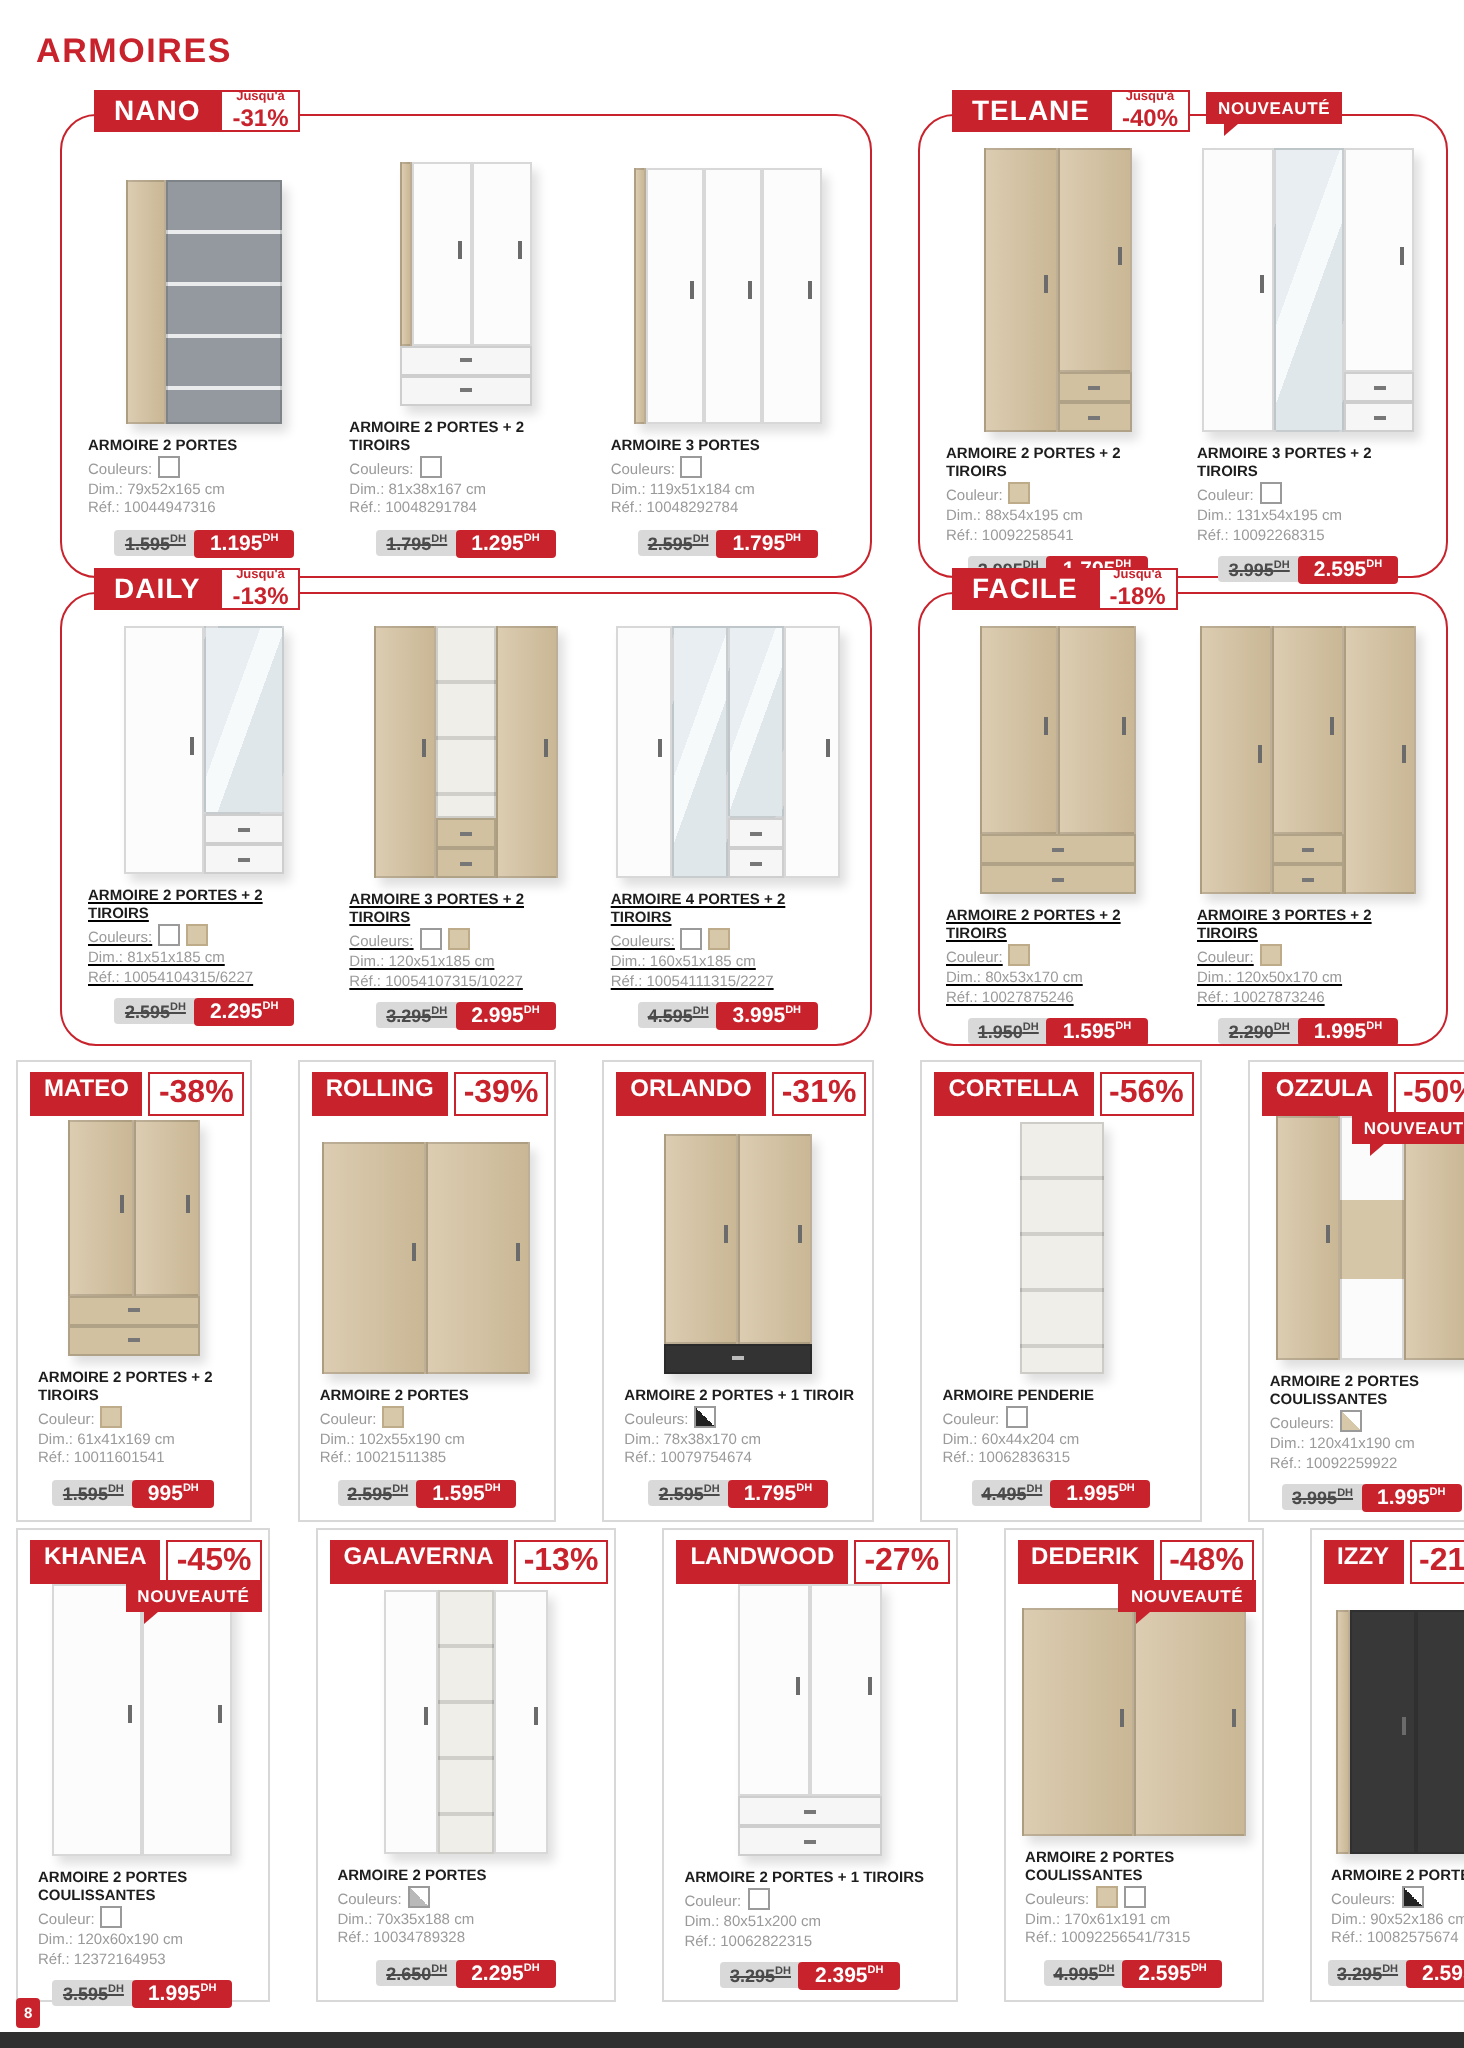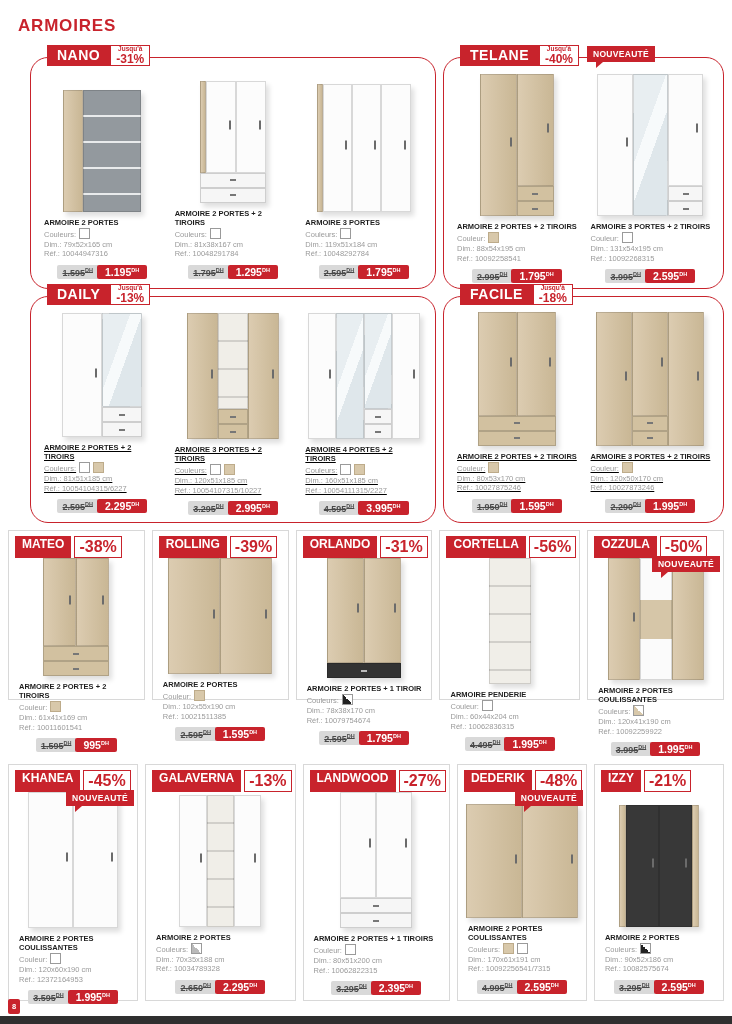--- a/index.html
+++ b/index.html
@@ -7,7 +7,7 @@
         font-family:"Liberation Sans",sans-serif;}
   .page-title{position:absolute;top:16px;left:18px;font-size:17px;font-weight:bold;
         color:#C8232C;letter-spacing:.8px;}
-  .row{position:absolute;display:flex;gap:7px;}
+  .row{position:absolute;display:flex;gap:23px;}
   .row1{top:57px;left:30px;width:694px;height:232px;}
   .row2{top:296px;left:30px;width:694px;height:227px;text-decoration:underline;}
   .row3{top:530px;left:8px;width:716px;height:170px;}

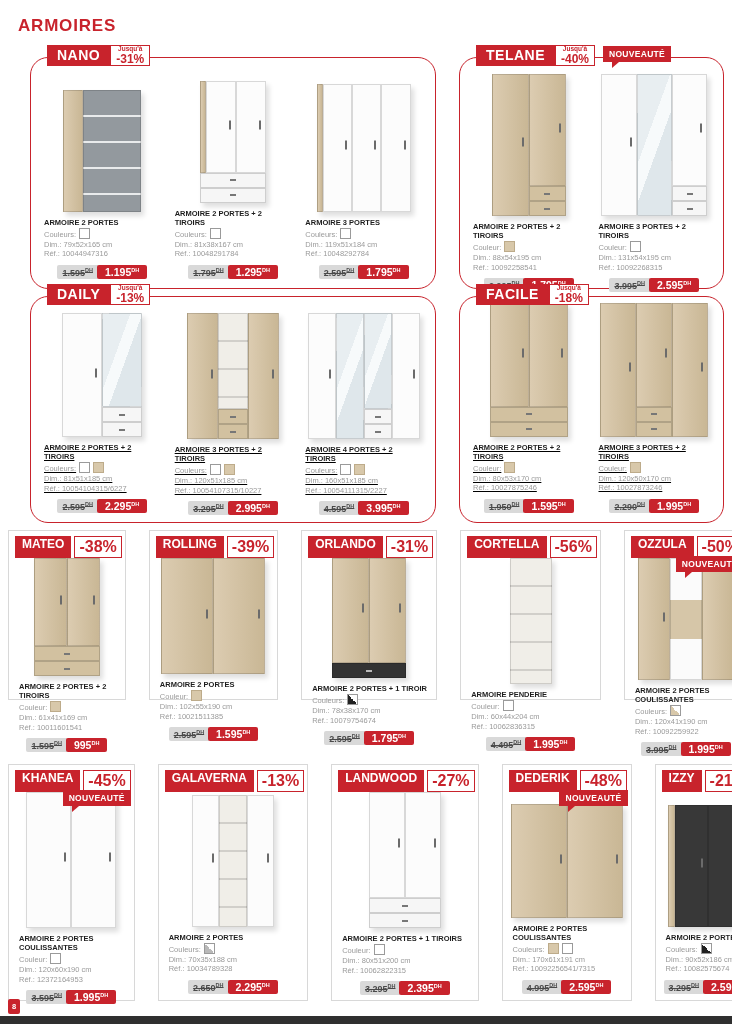--- a/index.html
+++ b/index.html
@@ -346,7 +346,7 @@
             </div>
           </div>
         </div>
-        <div class="panel" style="flex: 1 1 auto; align-items: flex-end;">
+        <div class="panel" style="flex: 1 1 auto;">
           <div class="panel-badge">
             <span class="pb-name">FACILE</span>
             <span class="pb-disc">

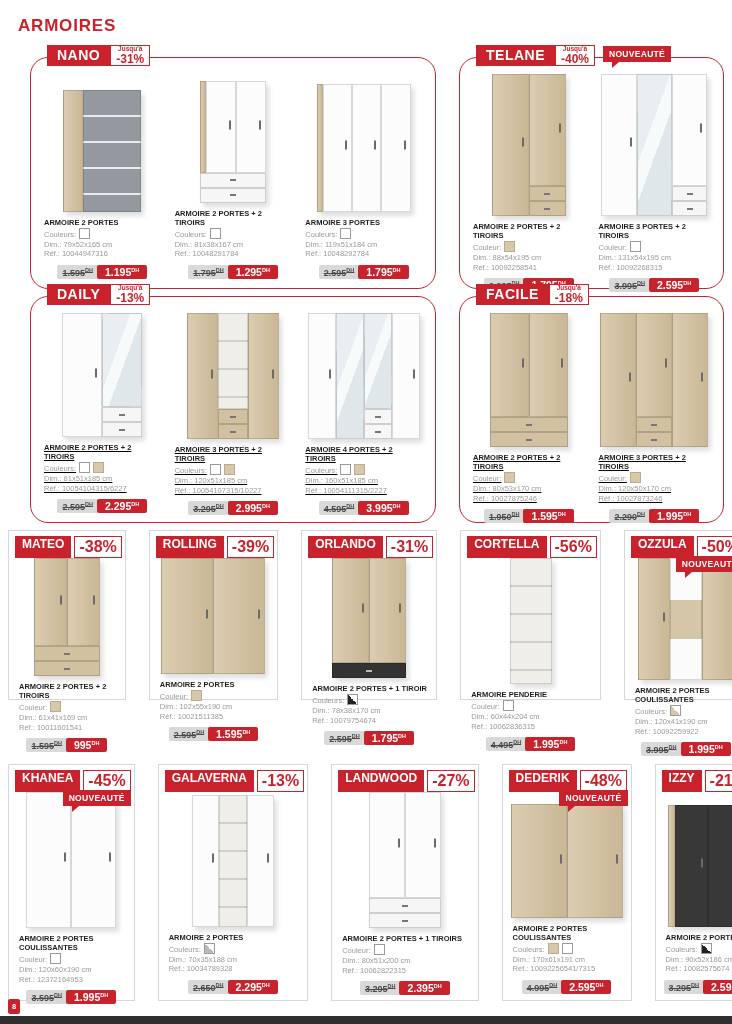--- a/index.html
+++ b/index.html
@@ -10,7 +10,7 @@
   .row{position:absolute;display:flex;gap:23px;}
   .row1{top:57px;left:30px;width:694px;height:232px;}
   .row2{top:296px;left:30px;width:694px;height:227px;text-decoration:underline;}
-  .row3{top:530px;left:8px;width:716px;height:170px;}
+  .row3{top:530px;left:8px;width:716px;height:231px;}
   .row4{top:764px;left:8px;width:716px;height:237px;}
   
   .panel{position:relative;border:1.6px solid #C8232C;border-radius:18px;

